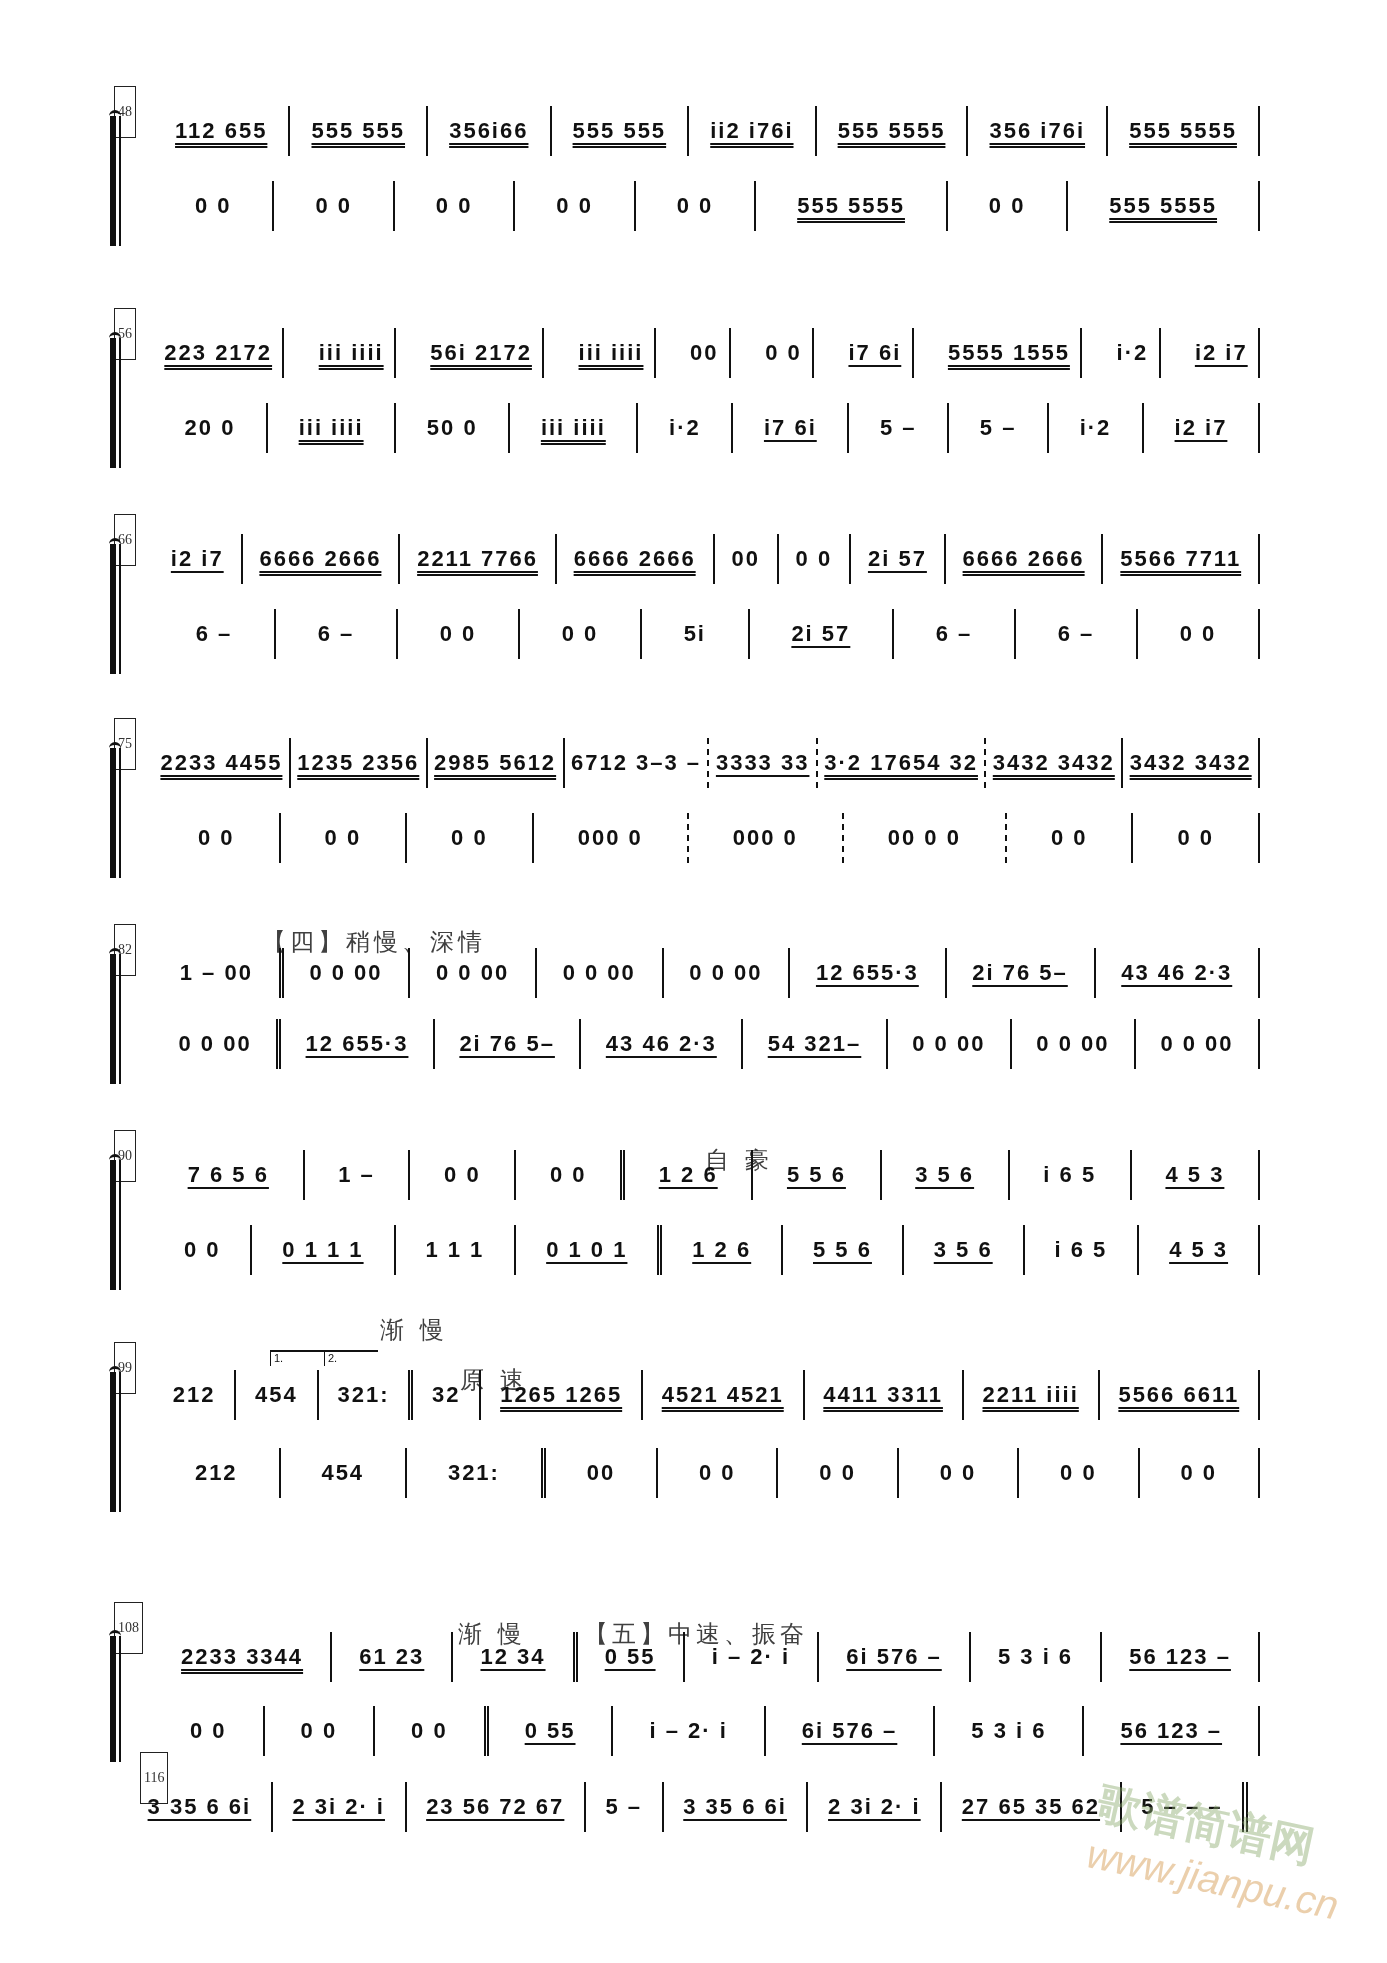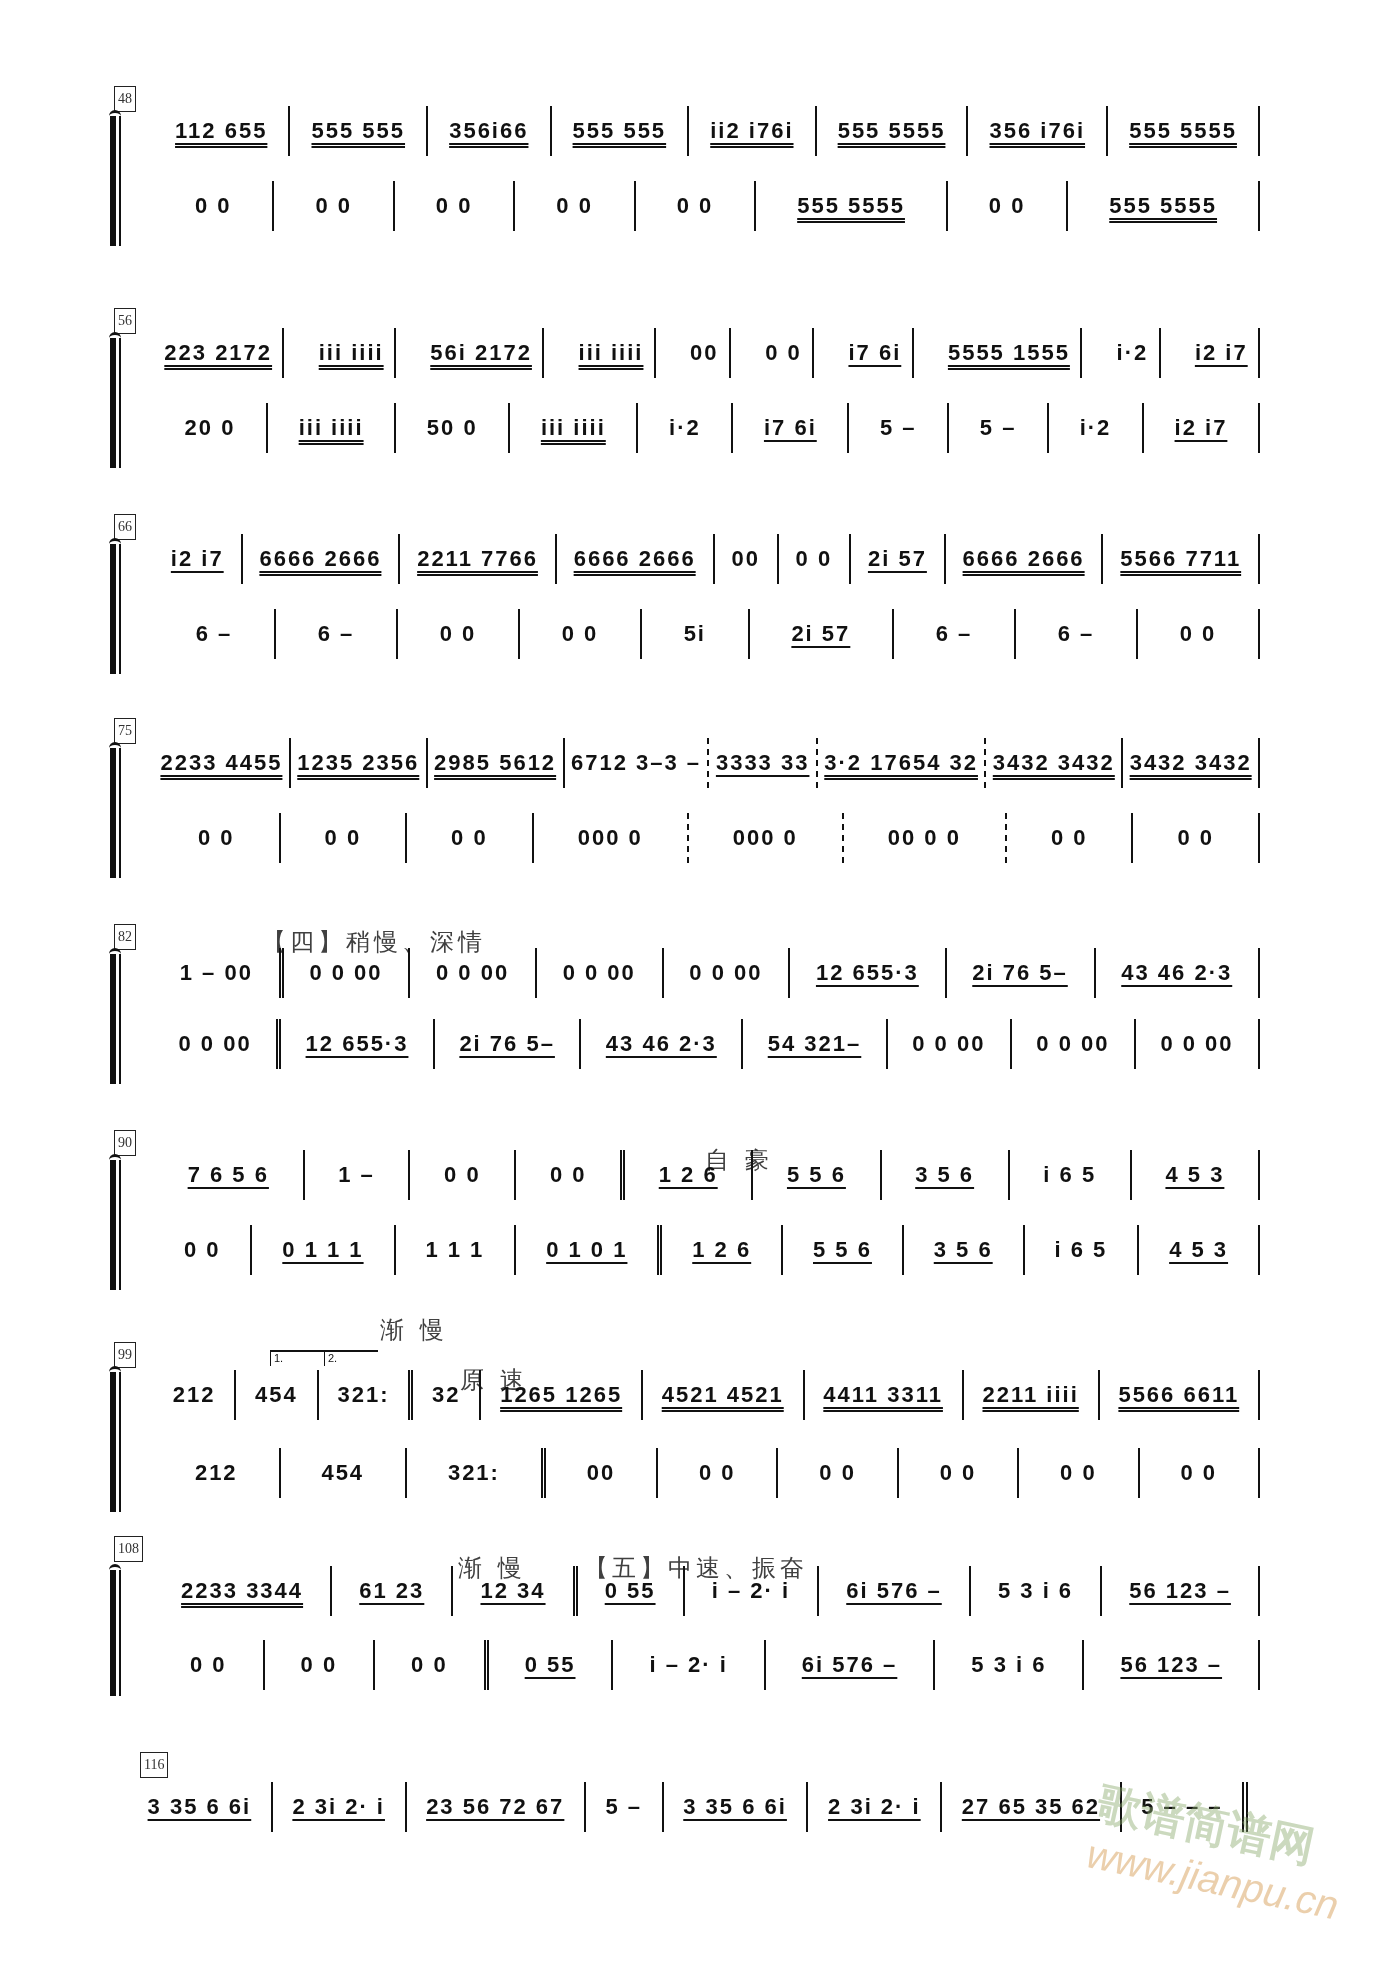--- a/index.html
+++ b/index.html
@@ -7,7 +7,7 @@
          font-family: "Liberation Sans", "DejaVu Sans", sans-serif; color: #111; }
   .system { position: absolute; left: 140px; width: 1120px; }
   .mnum { position: absolute; left: 0; font-family: "Liberation Serif", serif; font-size: 14px;
-          border: 1.5px solid #222; padding: 4px 3px; line-height: 16px; color: #333; }
+          border: 1.5px solid #222; padding: 17px 3px; line-height: 16px; color: #333; }
   .bracket { position: absolute; left: 0; width: 6px; background: #111; }
   .bracket::before { content: ""; position: absolute; left: 9px; top: 0; bottom: 0; width: 2px; background: #111; }
   .bracket::after { content: ""; position: absolute; left: -1px; top: -6px; width: 12px; height: 6px;

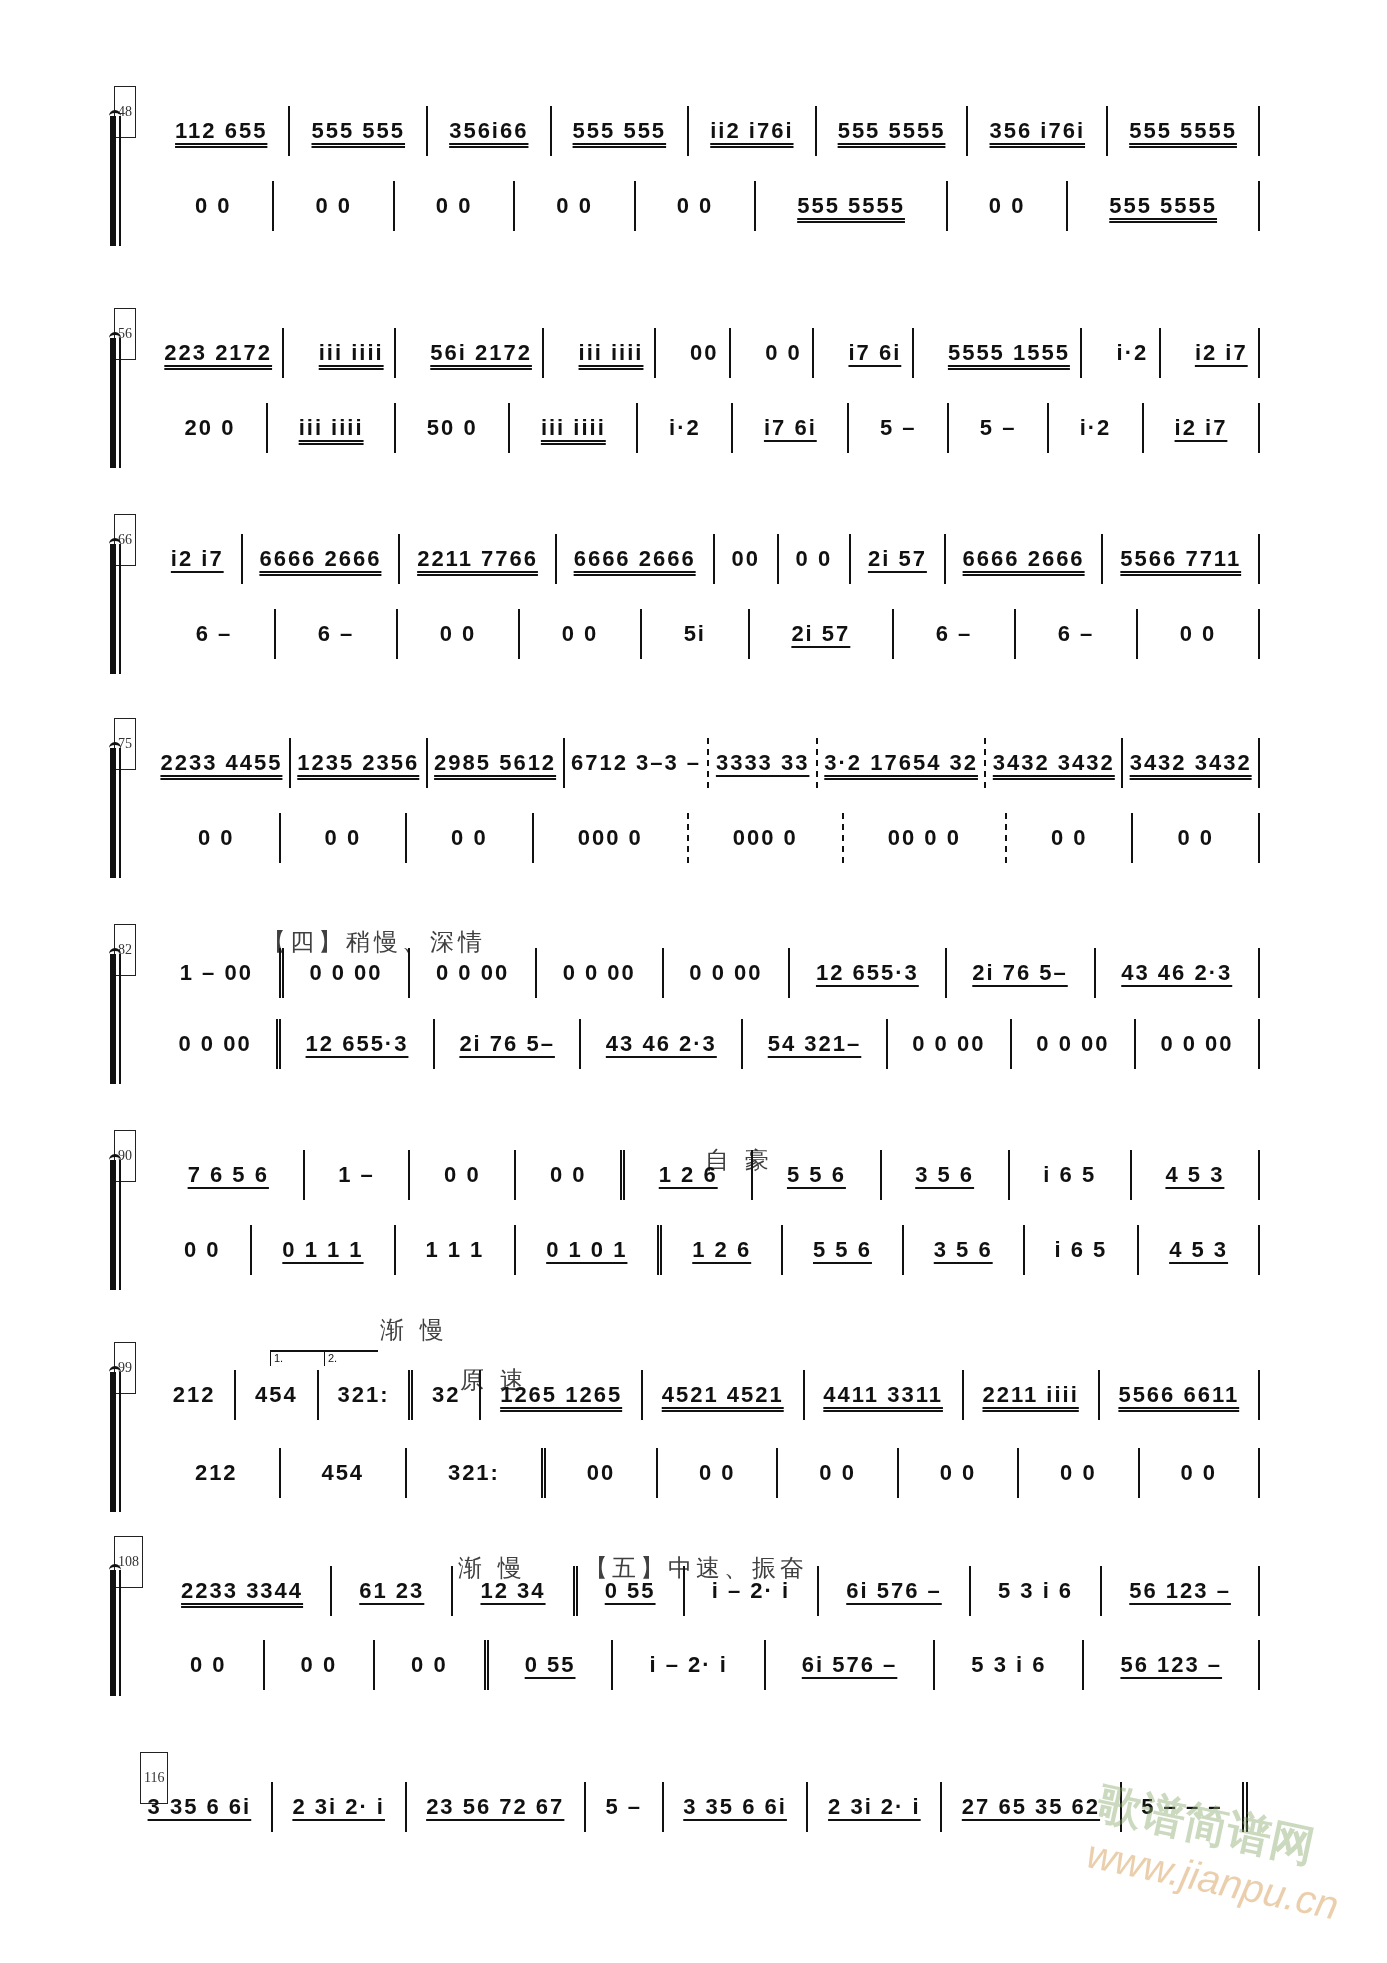--- a/index.html
+++ b/index.html
@@ -466,7 +466,7 @@
   </div>
 </div>
 
-<div class="system" style="top:1536px;height:160px;">
+<div class="system" style="top:1602px;height:160px;">
   <span class="mnum" style="top:0;left:-26px;">108</span>
   <span class="anno" style="top:16px;left:318px;">渐 慢</span>
   <span class="anno" style="top:16px;left:410px;margin-left:34px;">【五】中速、振奋</span>

